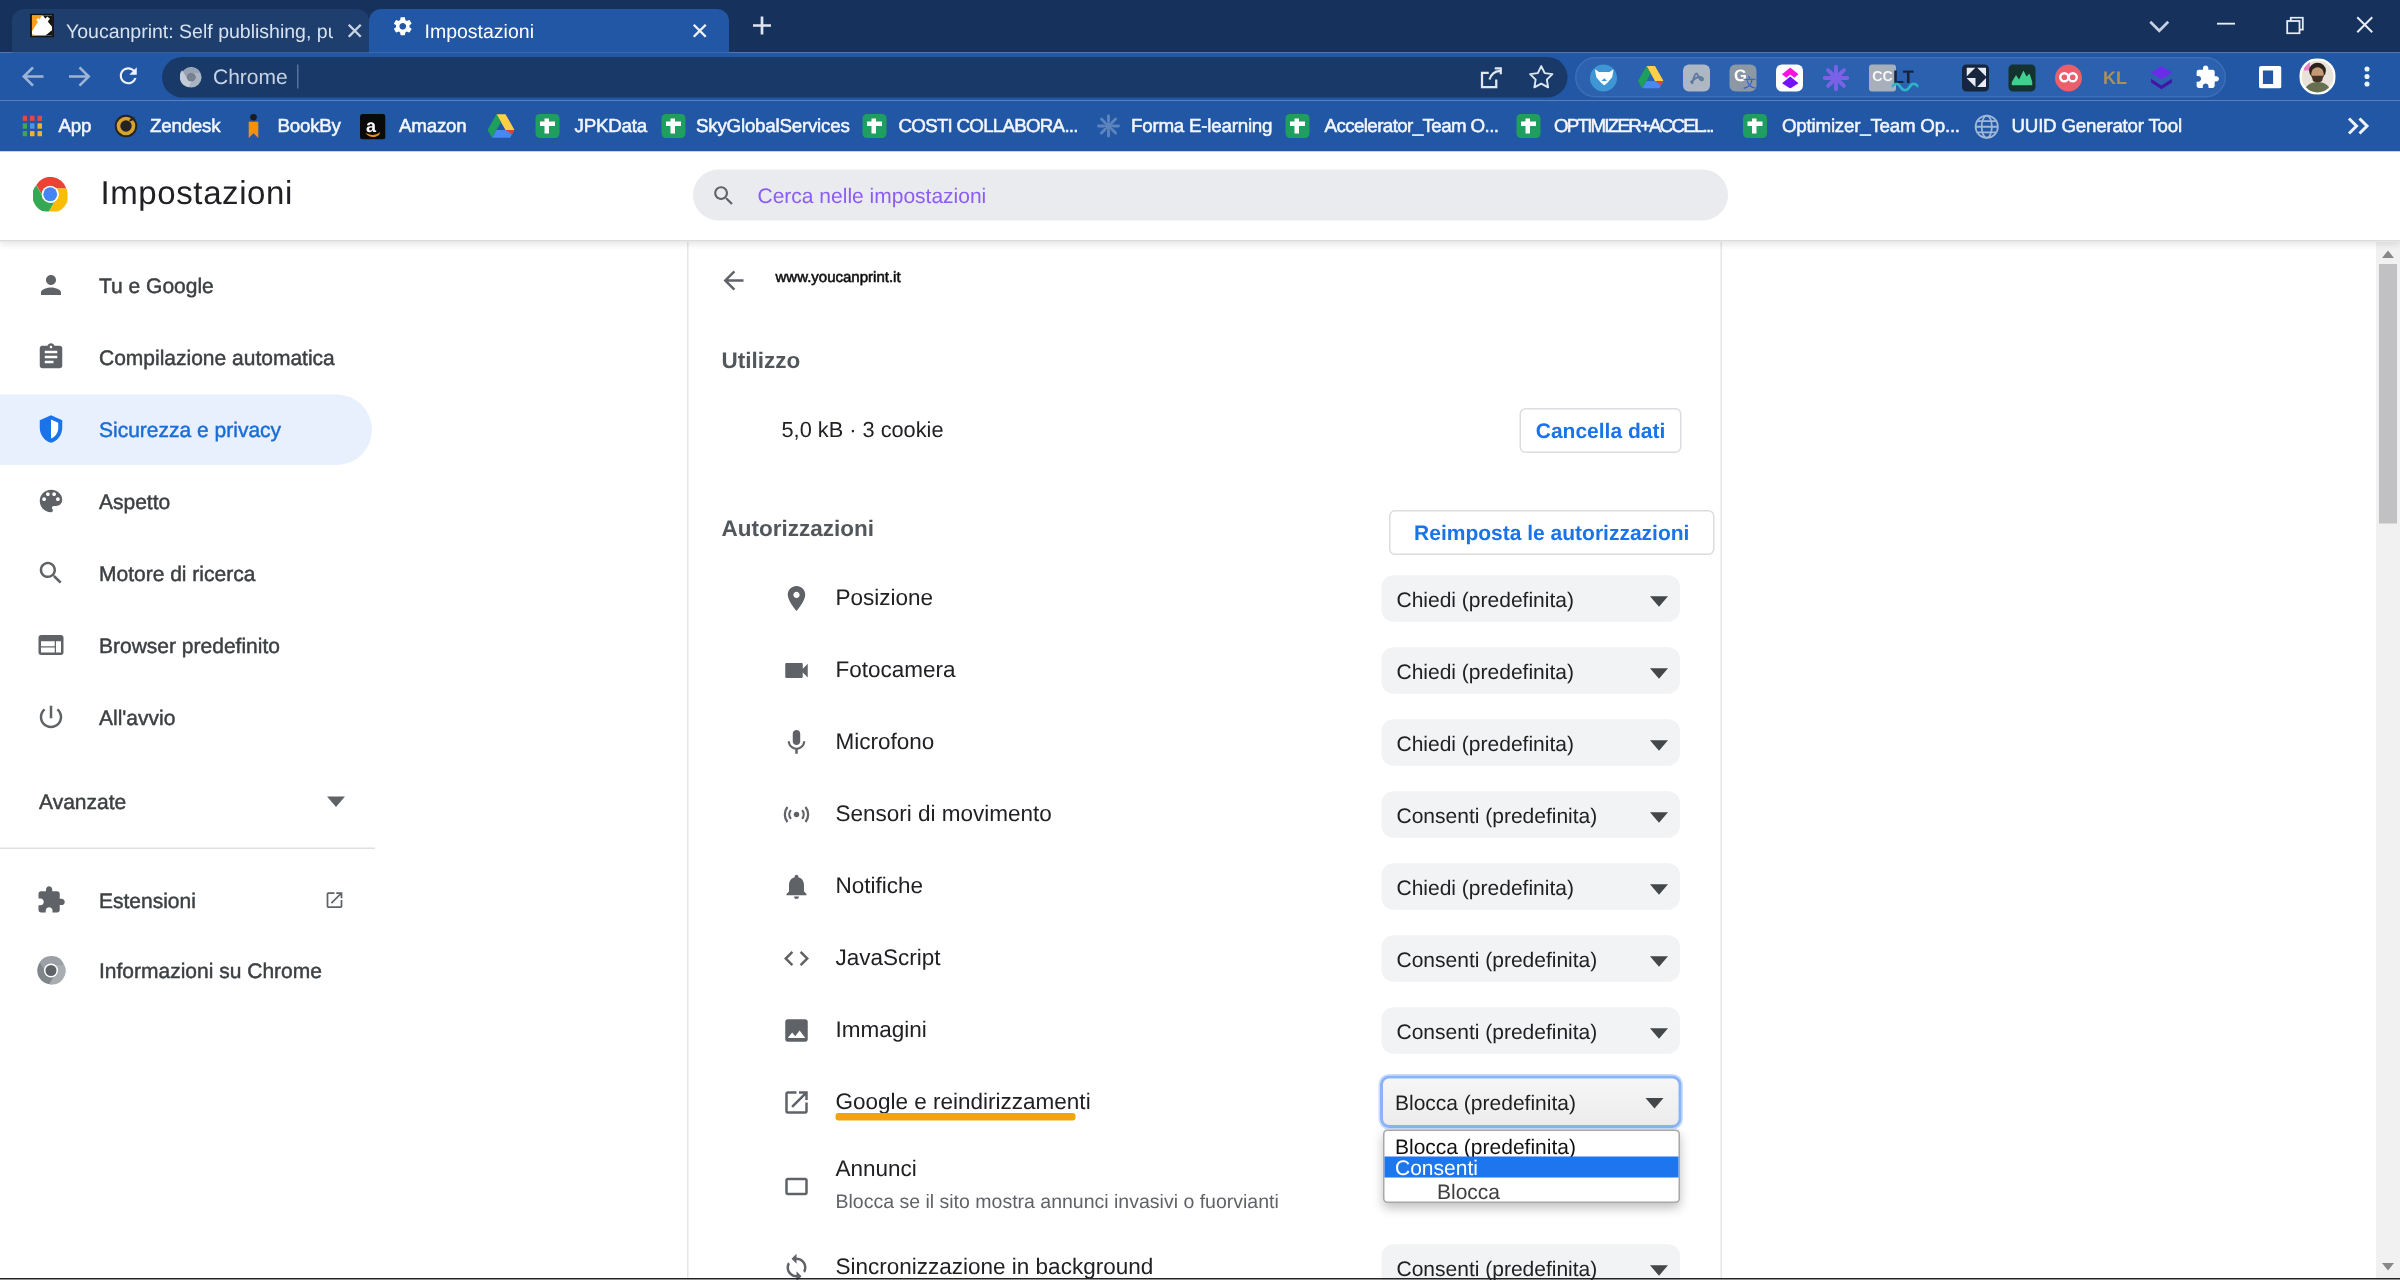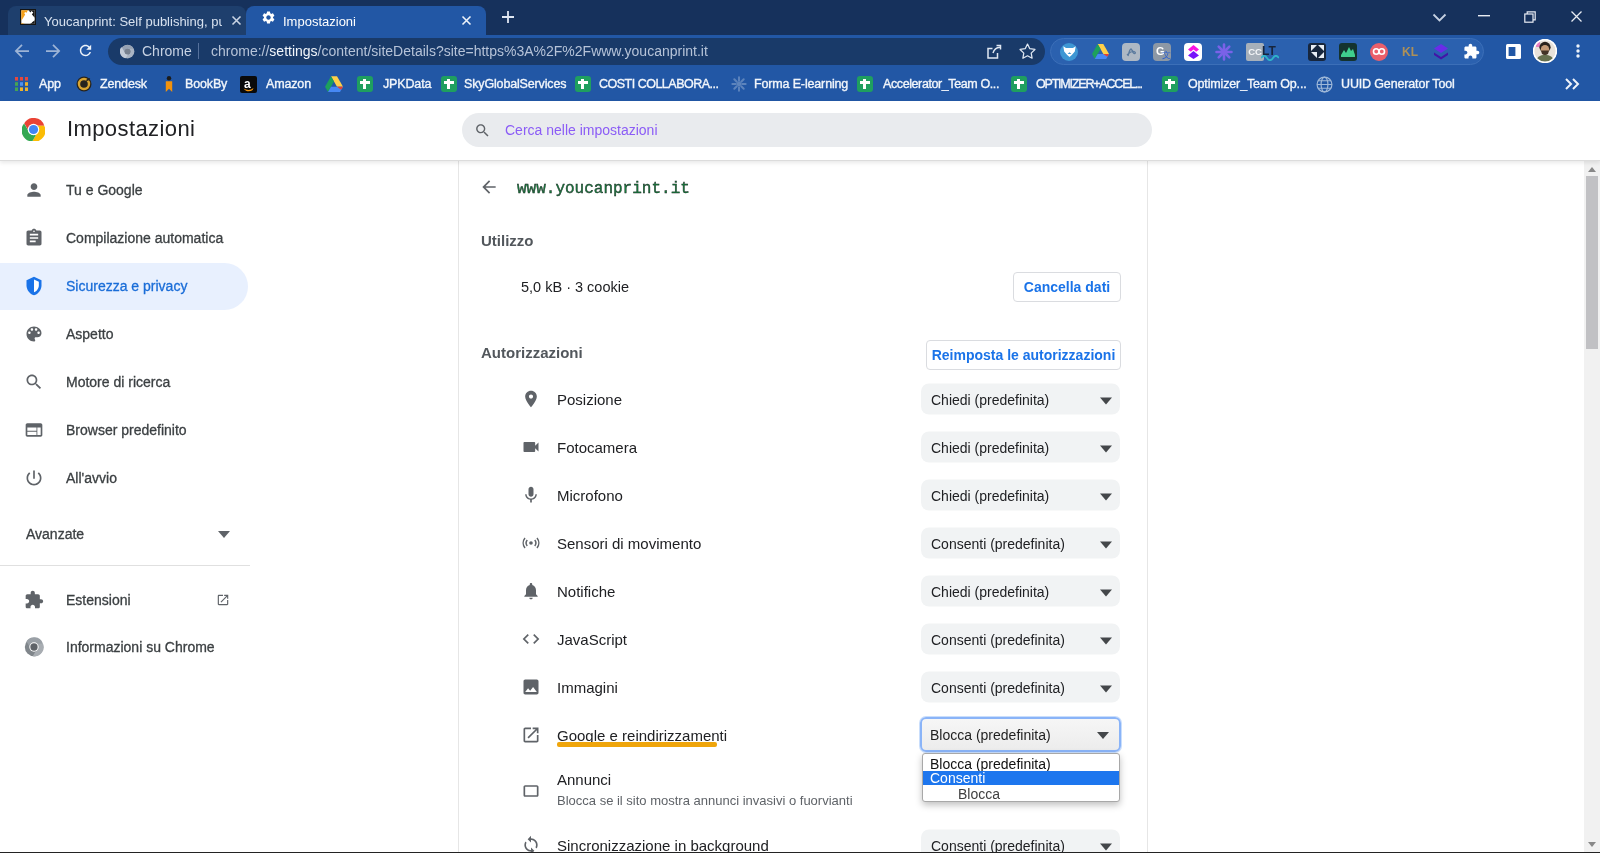--- a/index.html
+++ b/index.html
@@ -103,7 +103,6 @@
       </svg>
     <div class="abs" style="left:34px;top:5px;font-size:14px;color:#c7d2e3;">Chrome</div>
     <div class="abs" style="left:90px;top:5px;width:1px;height:16px;background:#56719c;"></div>
-    <div class="abs" style="left:103px;top:5.5px;font-size:14px;color:#b6c3d8;white-space:nowrap;">chrome://<span style="color:#f2f6fb;">settings</span>/content/siteDetails?site=https%3A%2F%2Fwww.youcanprint.it</div>
     <svg class="abs" style="left:878px;top:6px" width="16" height="16" viewBox="0 0 16 16" fill="none" stroke="#dfe7f2" stroke-width="1.5">
         <path d="M6.5 4.5H2v9.5h9.5V9"></path>
         <path d="M7 9c1-3.5 3-5.5 7-5.8"></path>

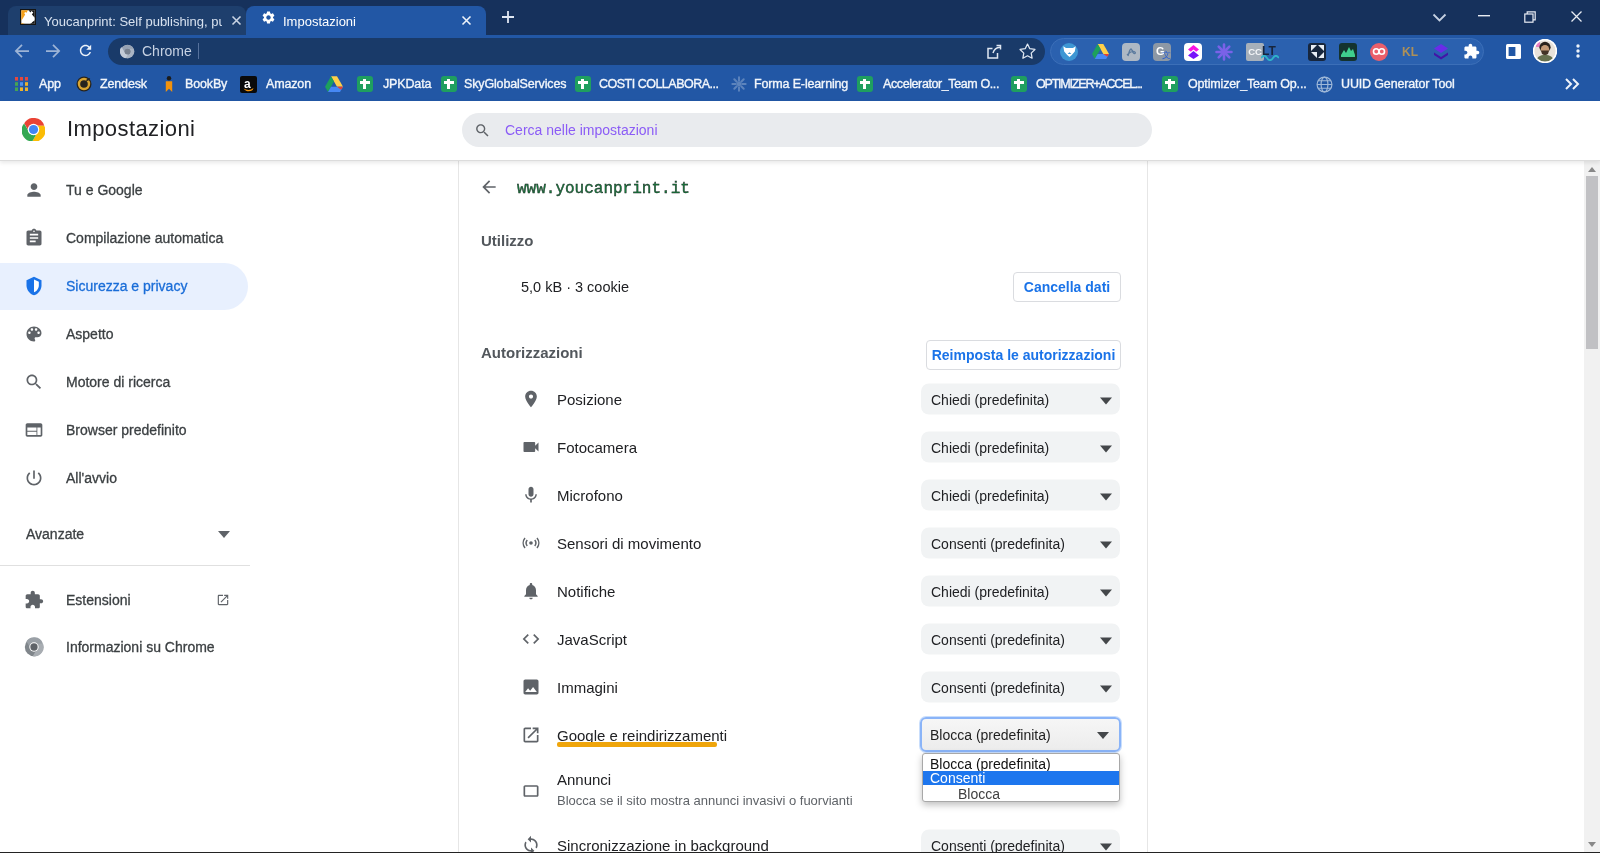--- a/index.html
+++ b/index.html
@@ -328,7 +328,7 @@
   <svg class="abs" style="left:20px;top:16px" width="20" height="20" viewBox="0 0 24 24" fill="#5f6368">
       <path d="M20 11H7.83l5.59-5.59L12 4l-8 8 8 8 1.41-1.41L7.83 13H20v-2z"></path>
     </svg>
-  <div class="abs" style="left:58px;top:19px;font-size:16px;-webkit-text-stroke:0.4px #202124;color:#15803d;font-family:Liberation Mono, monospace;">www.youcanprint.it</div>
+  <div class="abs" style="left:58px;top:19px;font-size:10px;-webkit-text-stroke:0.4px #202124;color:#000000;">www.youcanprint.it</div>
   <div class="seclabel" style="top:71px;">Utilizzo</div>
   <div class="abs" style="left:62px;top:118px;font-size:14.5px;color:#202124;">5,0 kB · 3 cookie</div>
   <div class="btn" style="left:554px;top:111px;width:108px;height:30px;">Cancella dati</div>

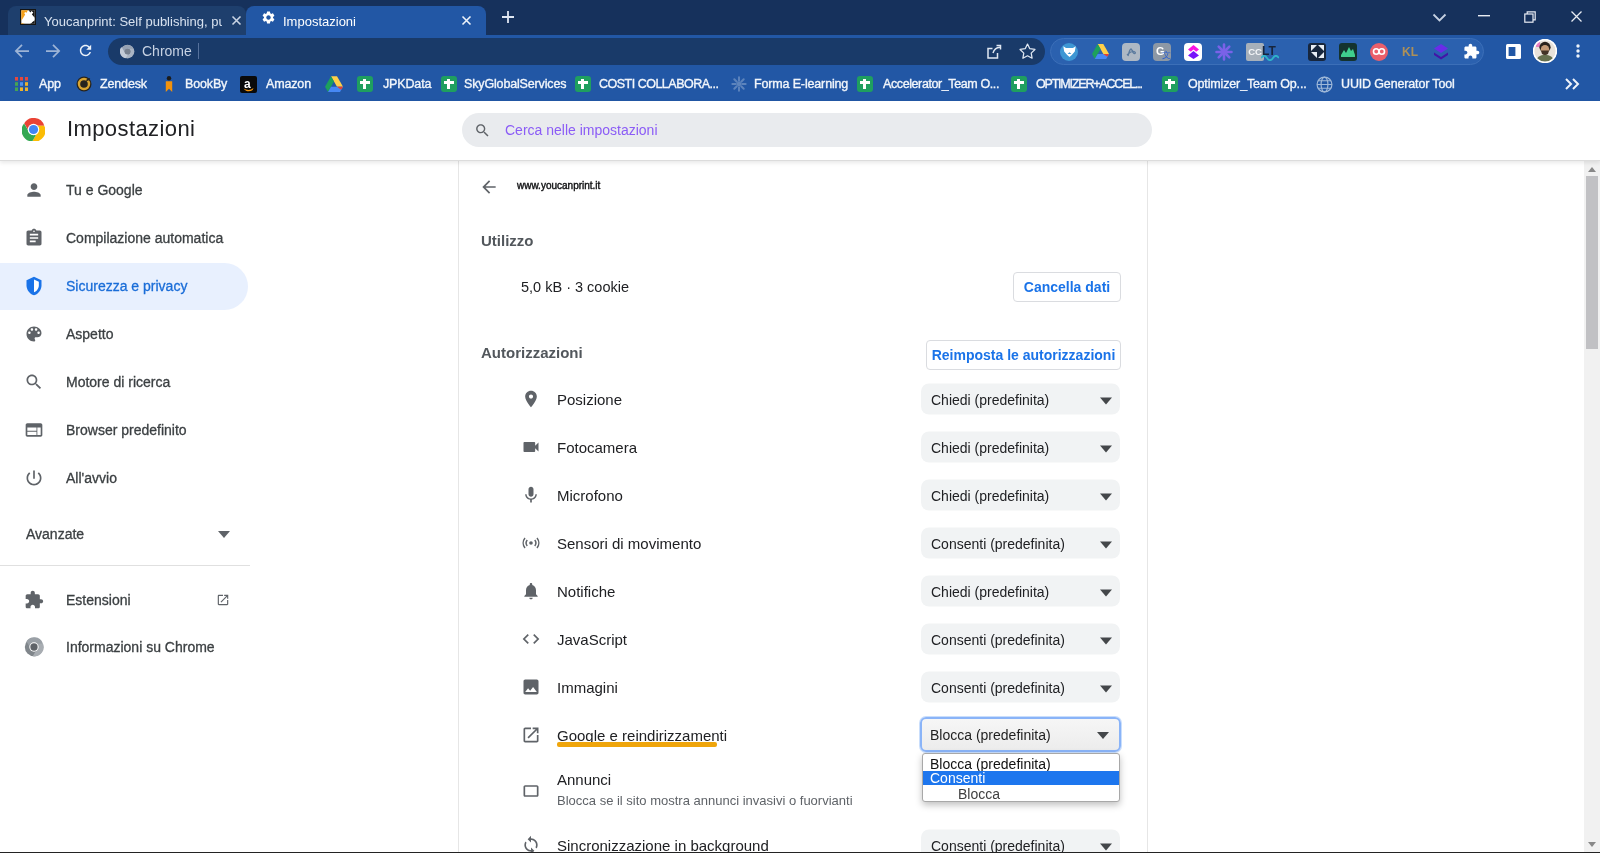--- a/index.html
+++ b/index.html
@@ -333,7 +333,7 @@
   <div class="abs" style="left:62px;top:118px;font-size:14.5px;color:#202124;">5,0 kB · 3 cookie</div>
   <div class="btn" style="left:554px;top:111px;width:108px;height:30px;">Cancella dati</div>
   <div class="seclabel" style="top:183px;">Autorizzazioni</div>
-  <div class="btn" style="left:467px;top:179px;width:195px;height:30px;">Reimposta le autorizzazioni</div>
+  <div class="btn" style="left:467px;top:179px;width:217px;height:30px;">Reimposta le autorizzazioni</div>
 
   <div class="prow" style="top:214px;">
     <svg class="pico" viewBox="0 0 24 24" fill="#5f6368">

